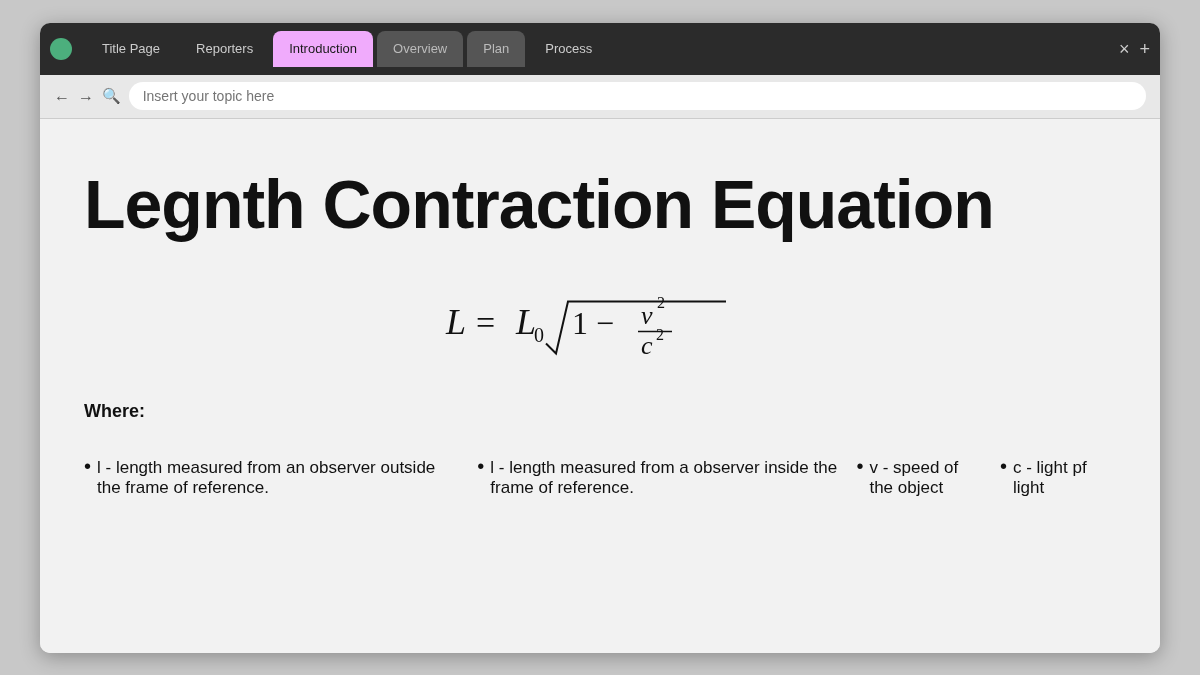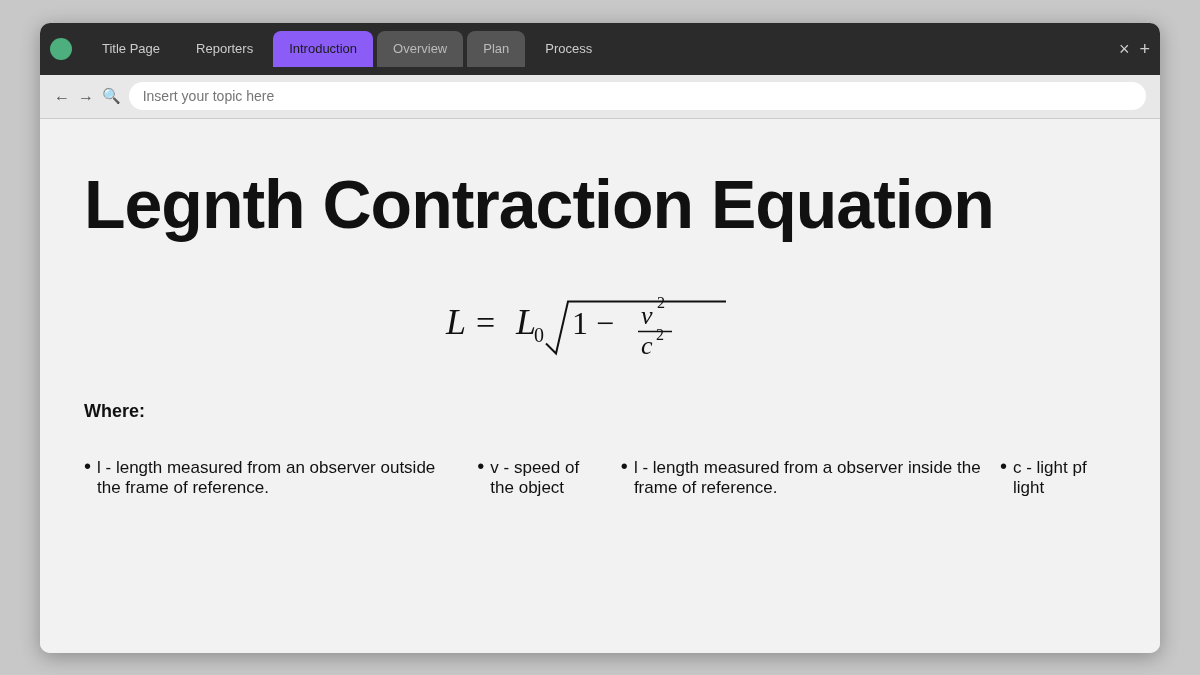--- a/index.html
+++ b/index.html
@@ -56,7 +56,7 @@
     }
 
     .tab.active {
-      background: #8b5cf6;
+      background: #f0abfc;
       color: #1a1a1a;
     }
 

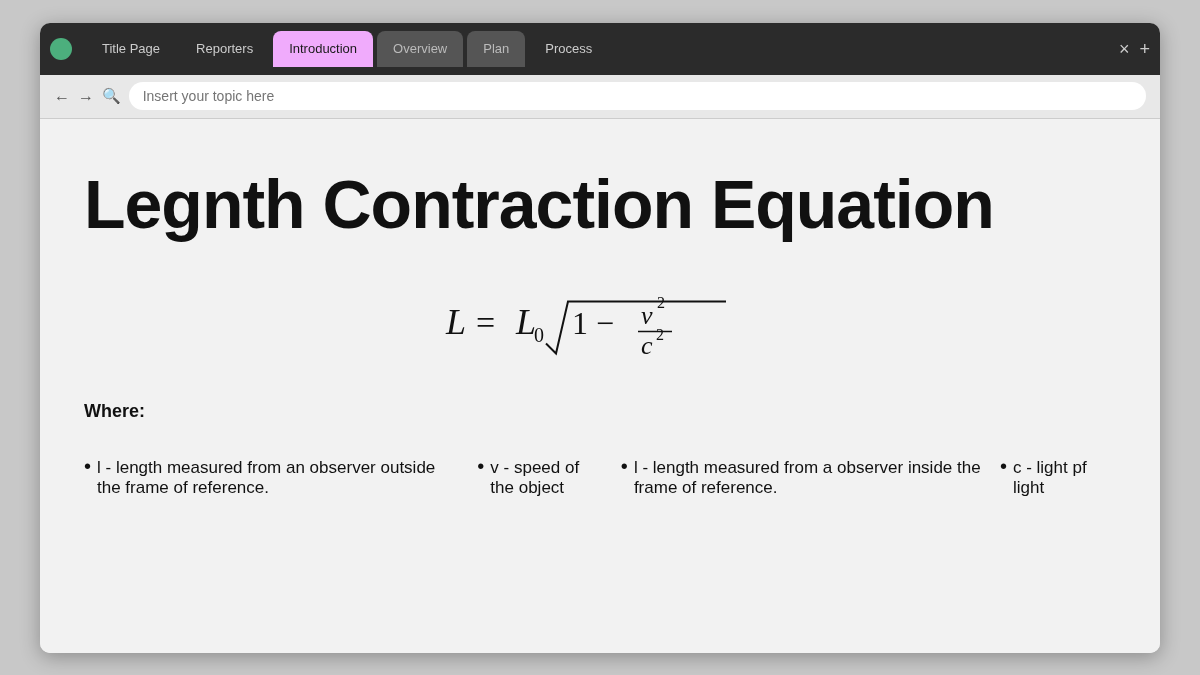--- a/index.html
+++ b/index.html
@@ -249,10 +249,10 @@
         <span>l - length measured from an observer outside the frame of reference.</span>
       </li>
       <li>
+        <span>l - length measured from a observer inside the frame of reference.</span>
+      </li>
+      <li>
         <span>v - speed of the object</span>
-      </li>
-      <li>
-        <span>l - length measured from a observer inside the frame of reference.</span>
       </li>
       <li>
         <span>c - light pf light</span>

